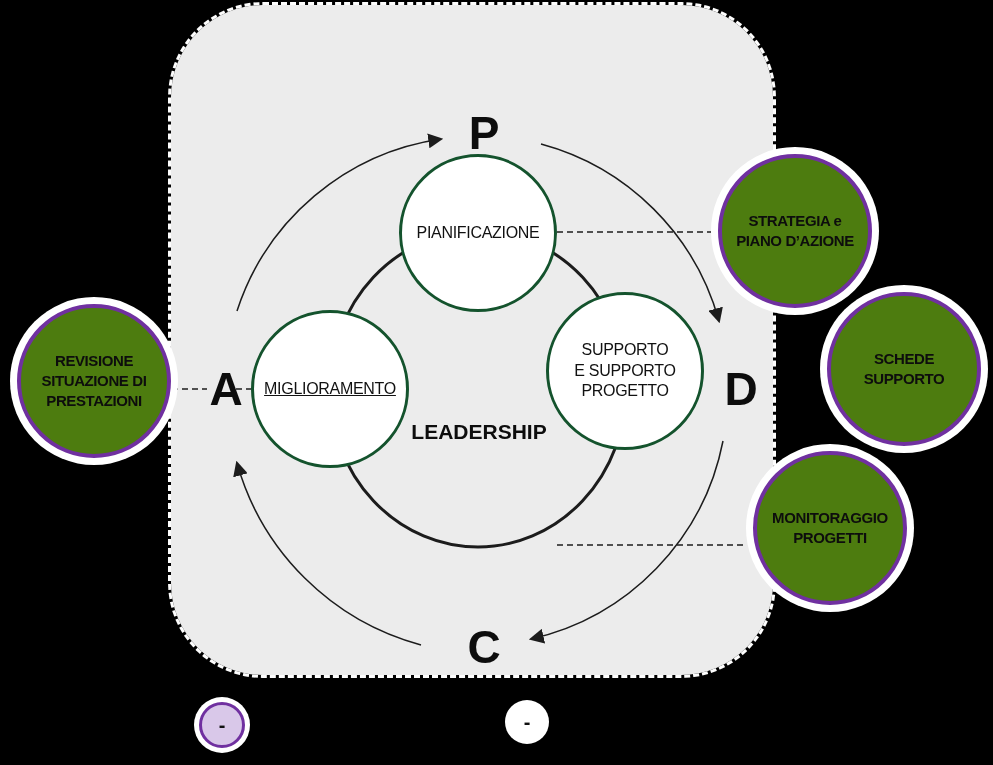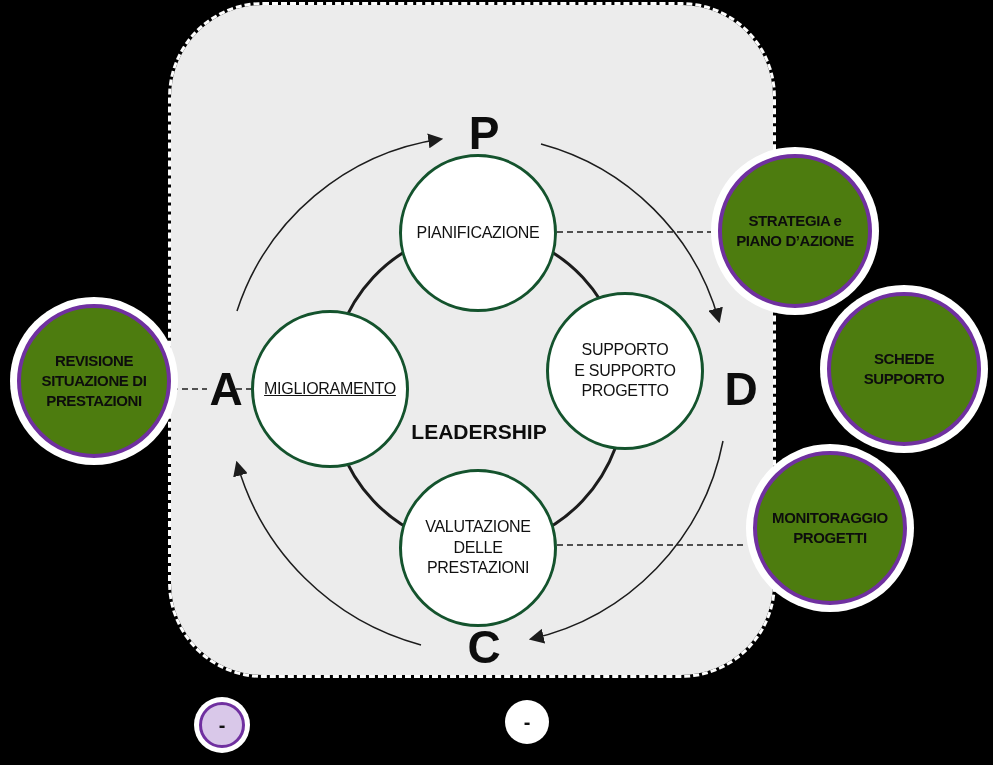--- a/index.html
+++ b/index.html
@@ -104,13 +104,6 @@
       <span>PROGETTO</span>
     </div>
   </div>
-  <div class="pcircle" style="left:399px;top:469px;">
-    <div class="lbl">
-      <span>VALUTAZIONE</span>
-      <span>DELLE</span>
-      <span>PRESTAZIONI</span>
-    </div>
-  </div>
   <div class="pcircle" style="left:251px;top:310px;text-decoration:underline;">
     <div class="lbl">
       <span>MIGLIORAMENTO</span>

